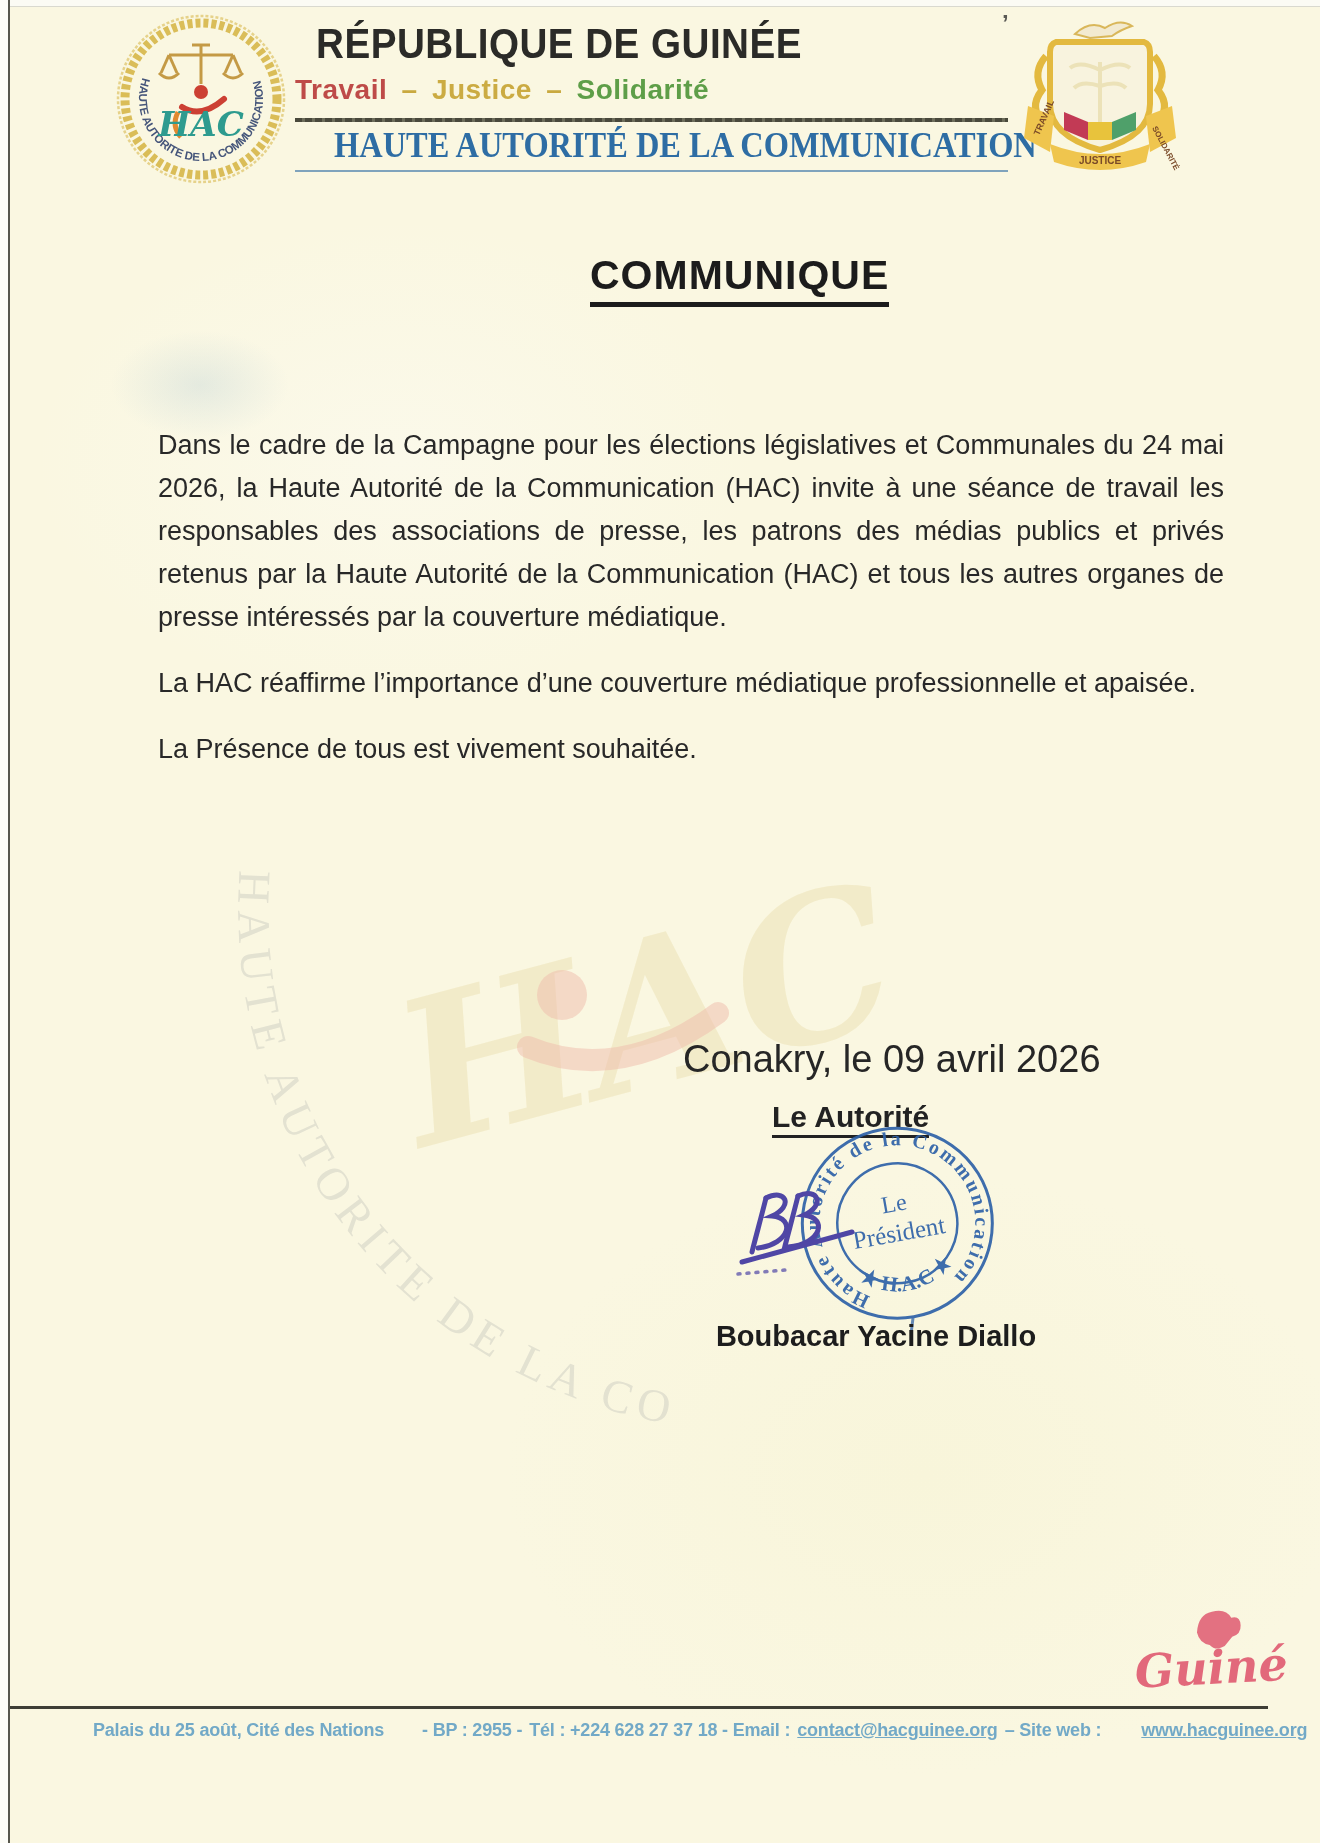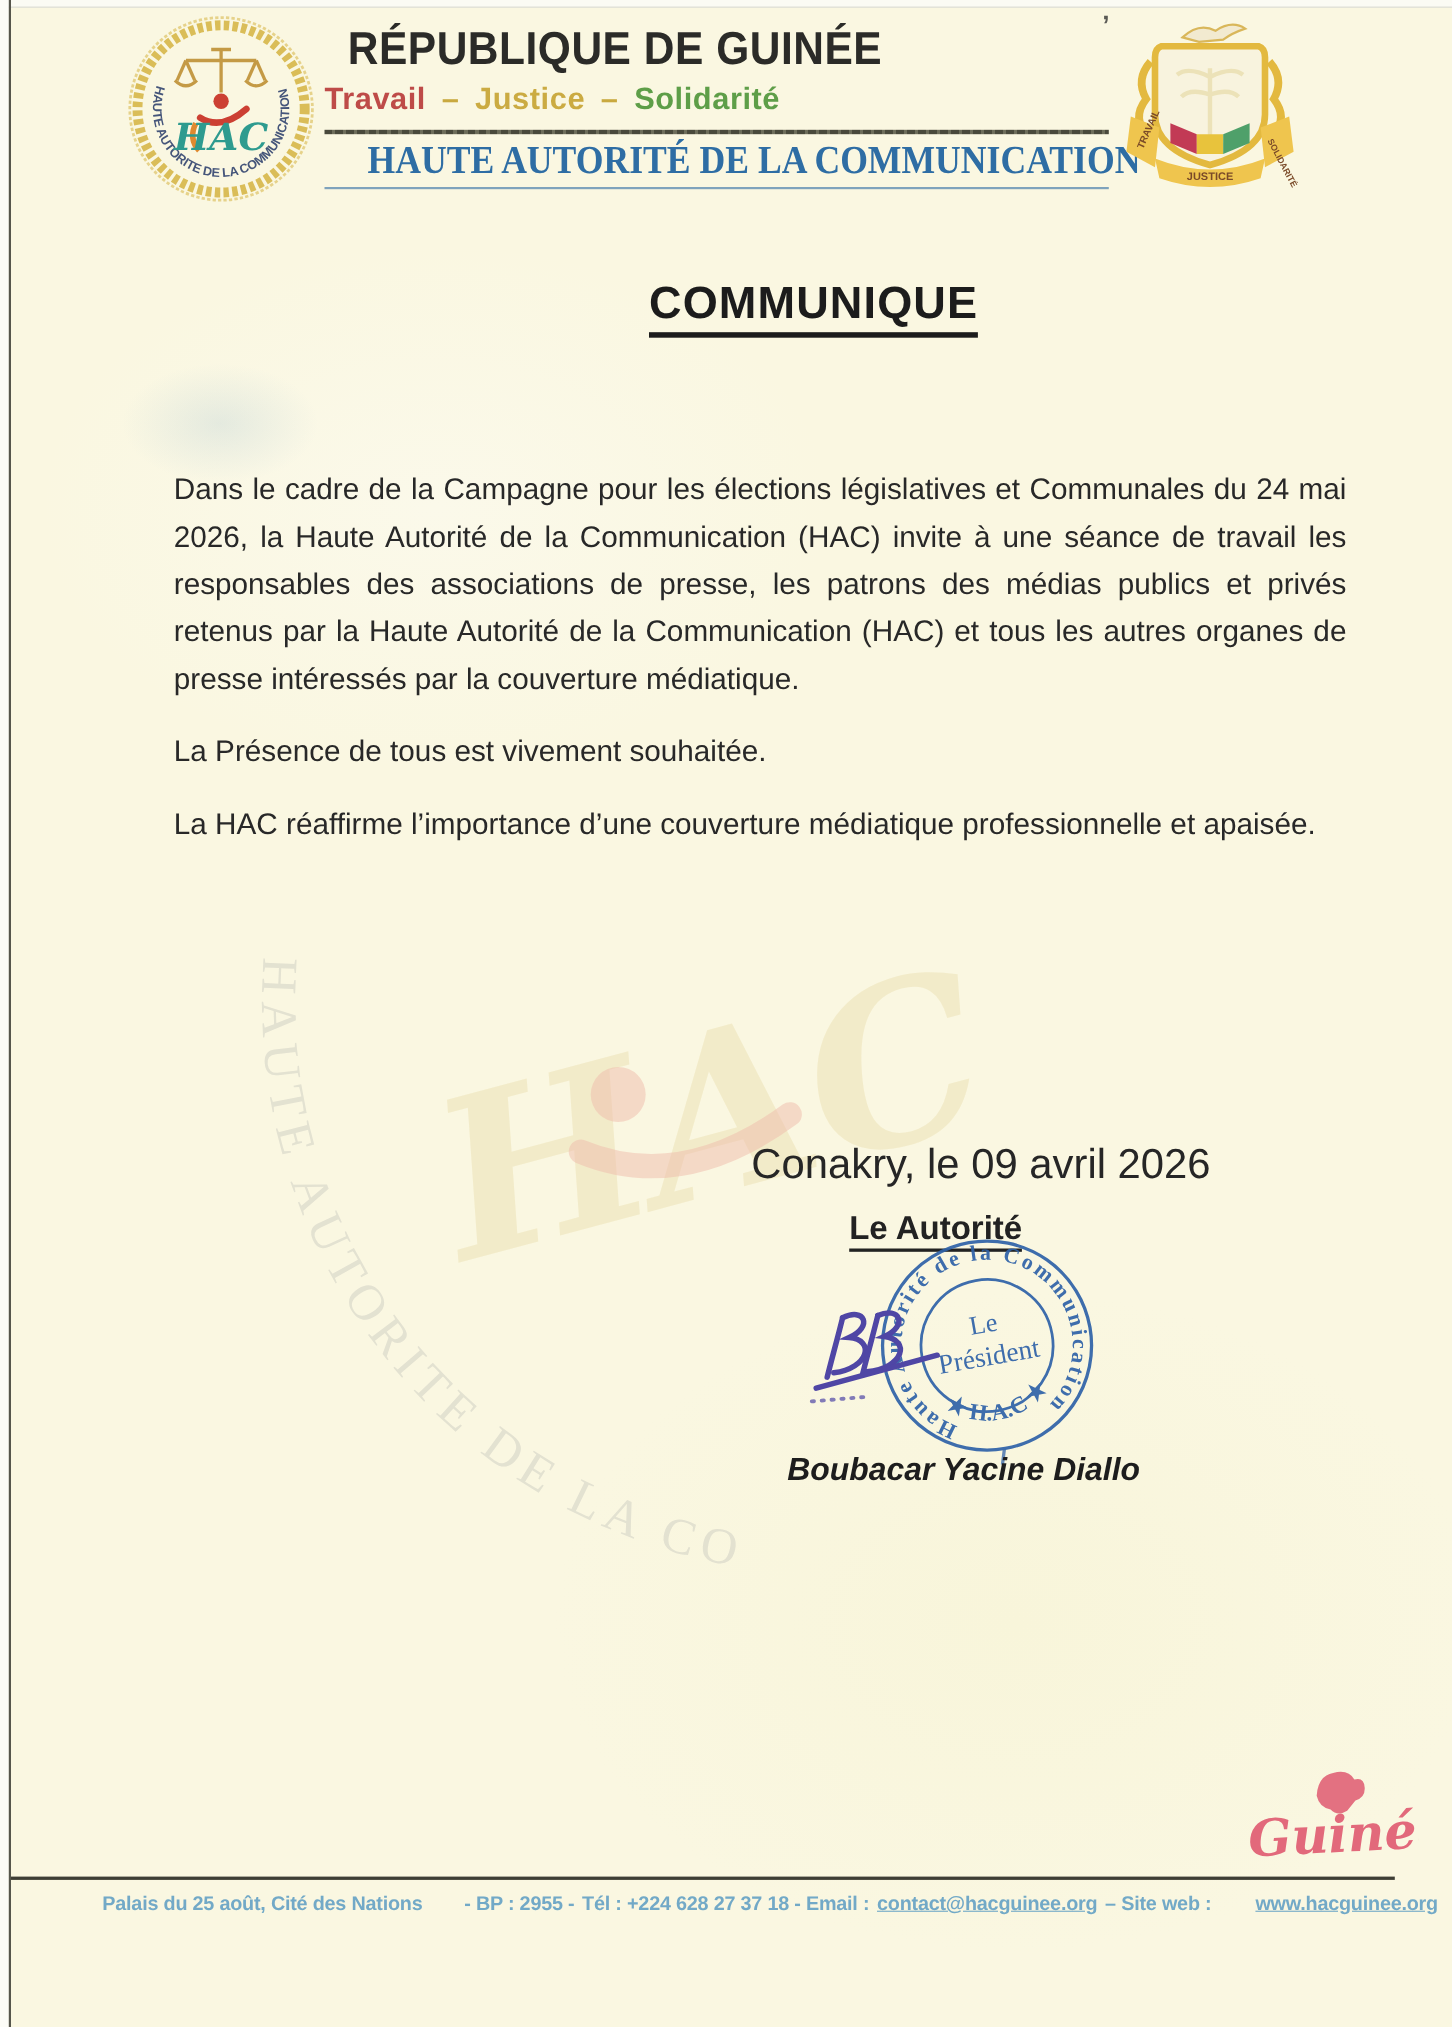--- a/index.html
+++ b/index.html
@@ -150,8 +150,8 @@
 
   <div class="body-text">
     <p>Dans le cadre de la Campagne pour les élections législatives et Communales du 24 mai 2026, la Haute Autorité de la Communication (HAC) invite à une séance de travail les responsables des associations de presse, les patrons des médias publics et privés retenus par la Haute Autorité de la Communication (HAC) et tous les autres organes de presse intéressés par la couverture médiatique.</p>
+    <p>La HAC réaffirme l’importance d’une couverture médiatique professionnelle et apaisée.</p>
     <p>La Présence de tous est vivement souhaitée.</p>
-    <p>La HAC réaffirme l’importance d’une couverture médiatique professionnelle et apaisée.</p>
   </div>
 
   <div class="dateline">Conakry, le 09 avril 2026</div>

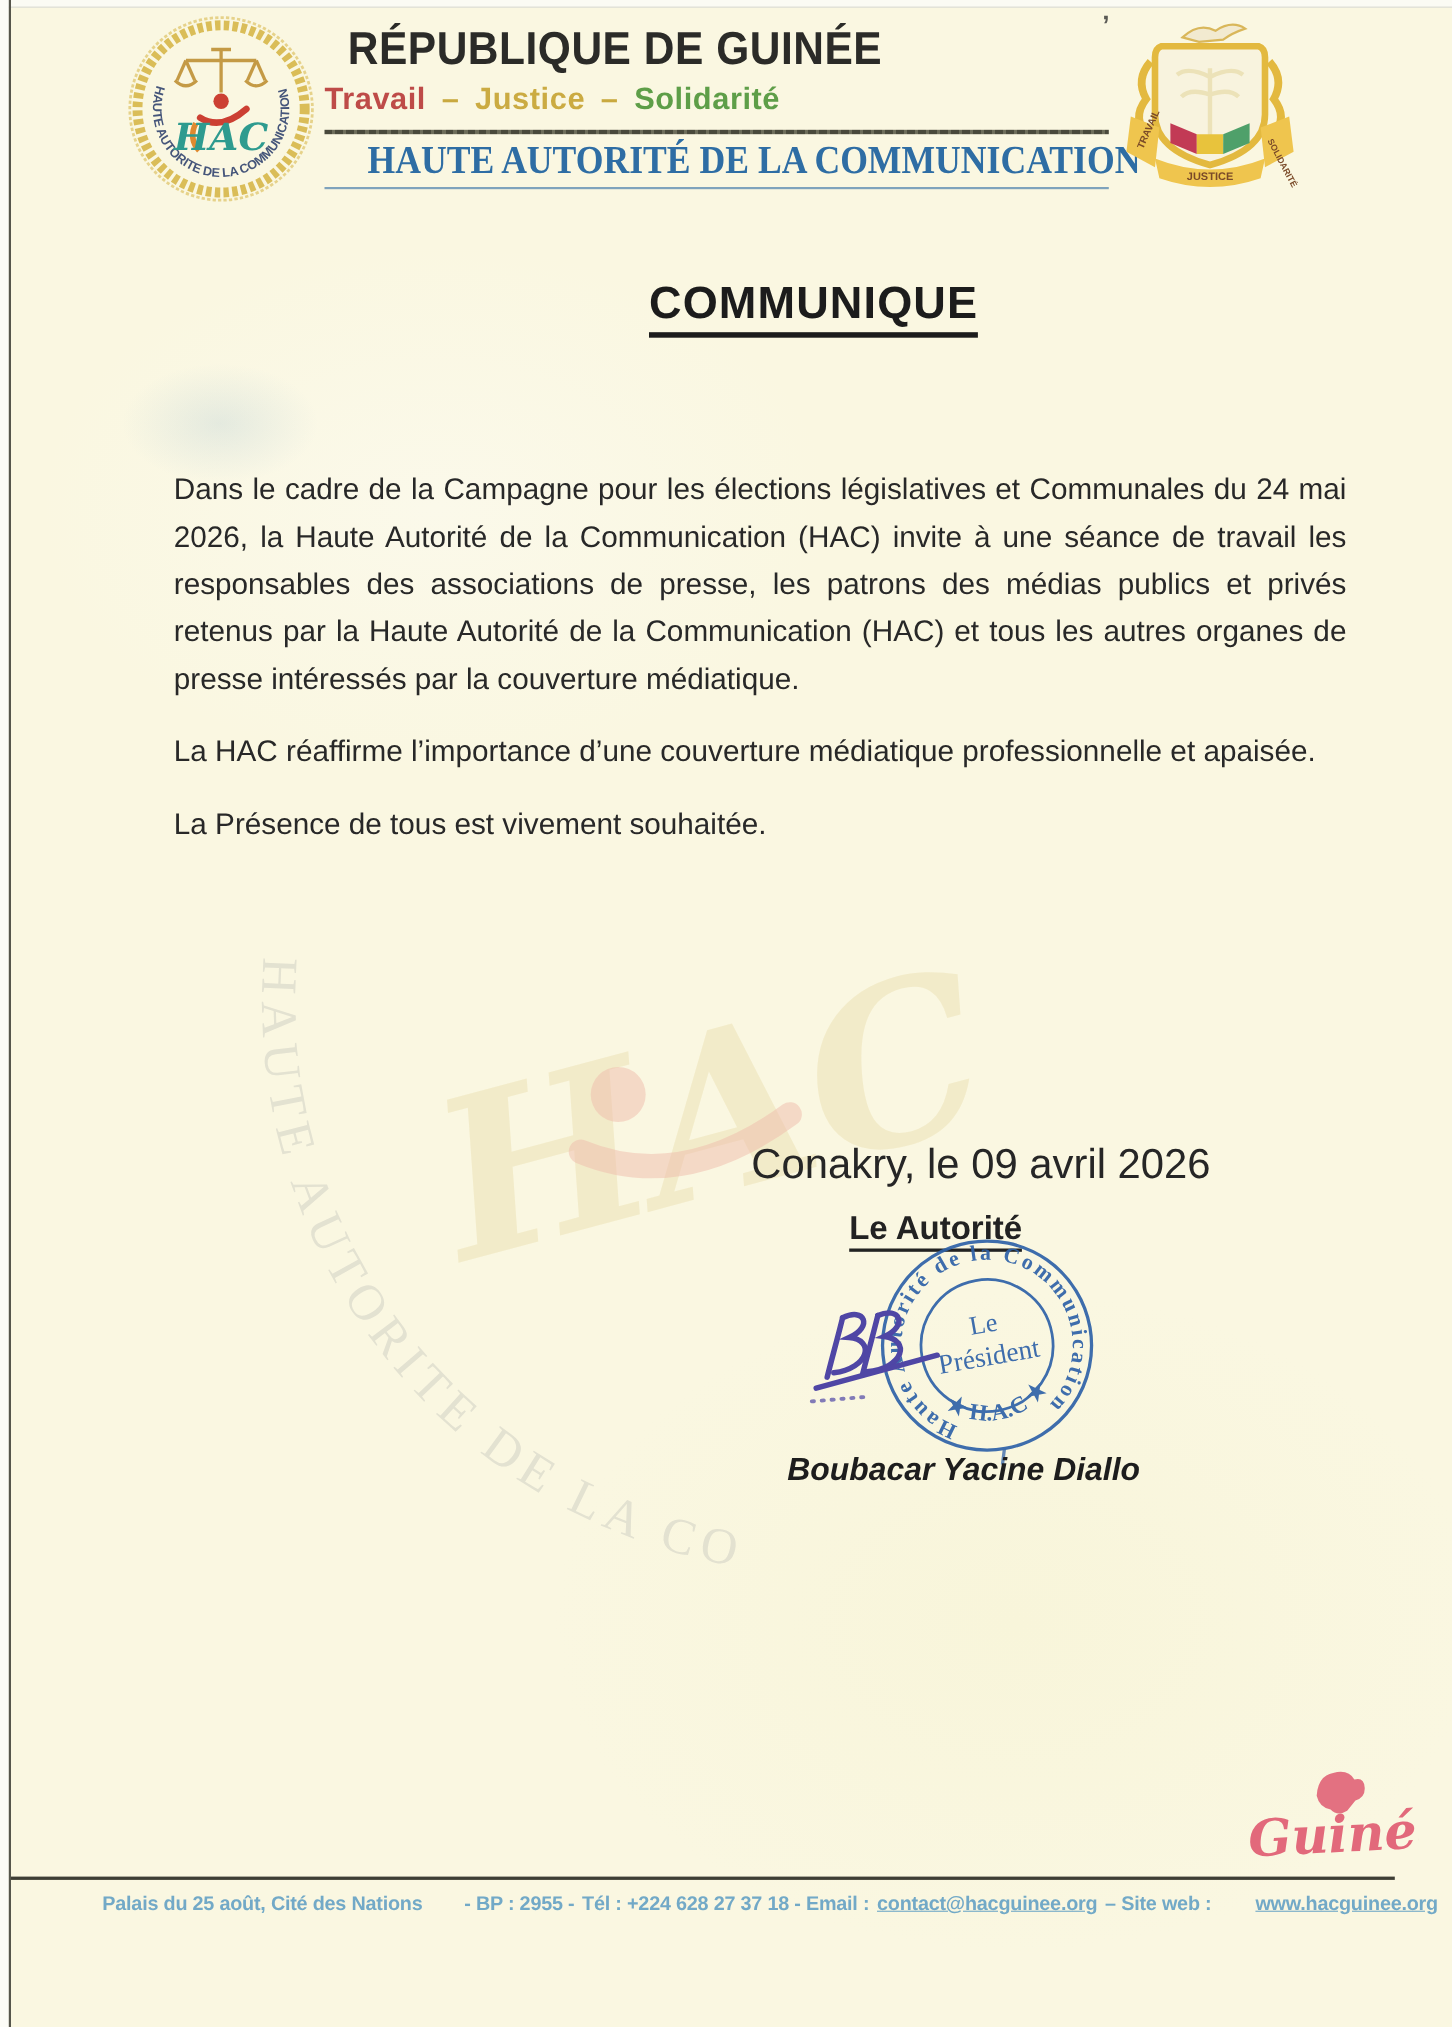--- a/index.html
+++ b/index.html
@@ -50,7 +50,7 @@
   .stamp{position:absolute;left:793px;top:1121px;width:212px;height:212px;transform:rotate(-10deg);opacity:0.92;}
   .sig{position:absolute;left:728px;top:1178px;width:160px;height:110px;}
   .signatory{position:absolute;left:703px;top:1320px;width:346px;text-align:center;
-     font-size:29px;font-weight:bold;color:#1d1d1d;white-space:nowrap;font-style:italic;}
+     font-size:29px;font-weight:bold;color:#1d1d1d;white-space:nowrap;}
 
   
   .guinee{position:absolute;left:1128px;top:1602px;width:160px;height:100px;transform:rotate(-3deg);}

